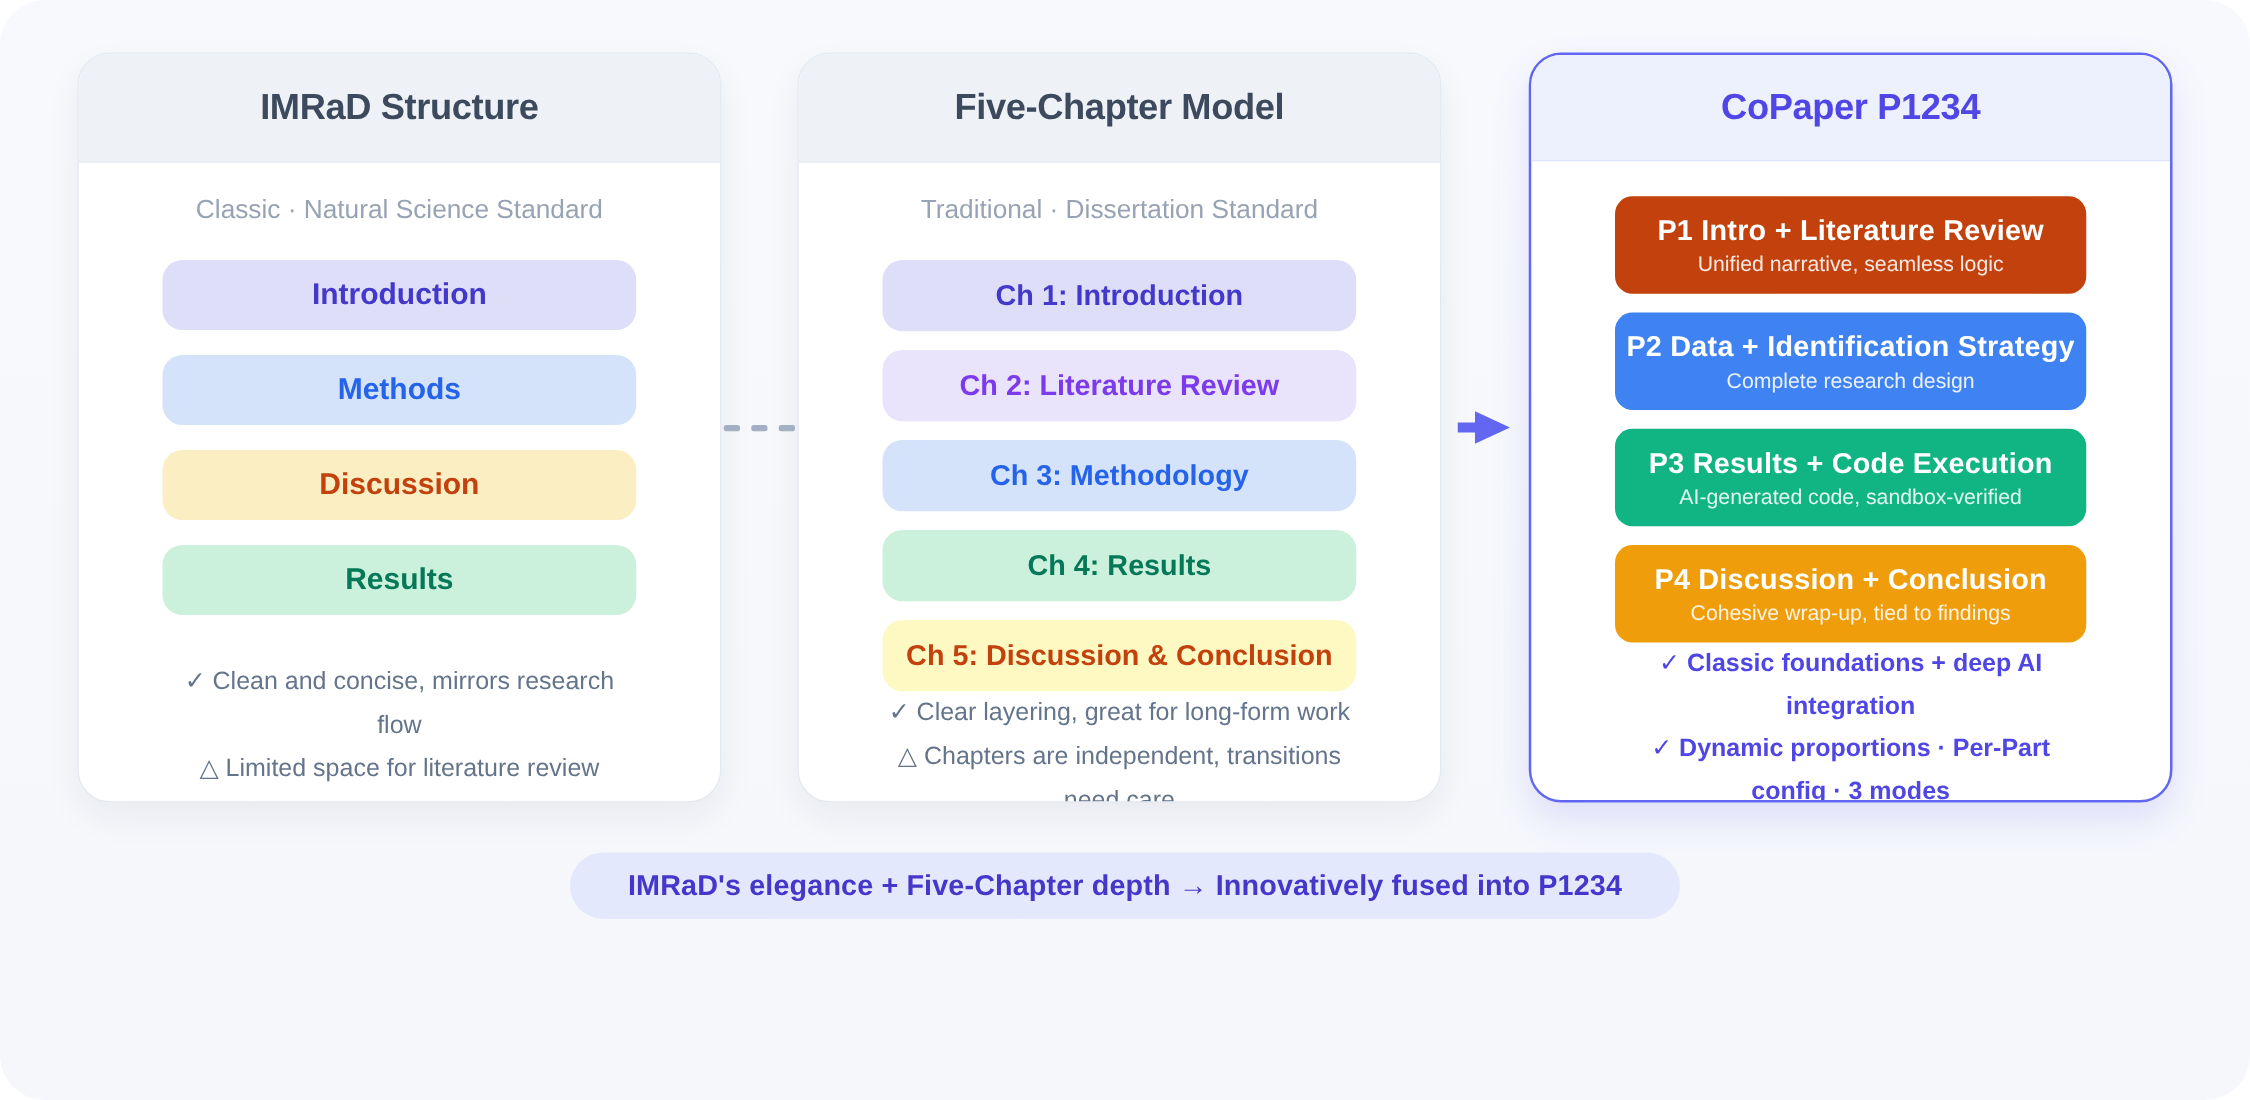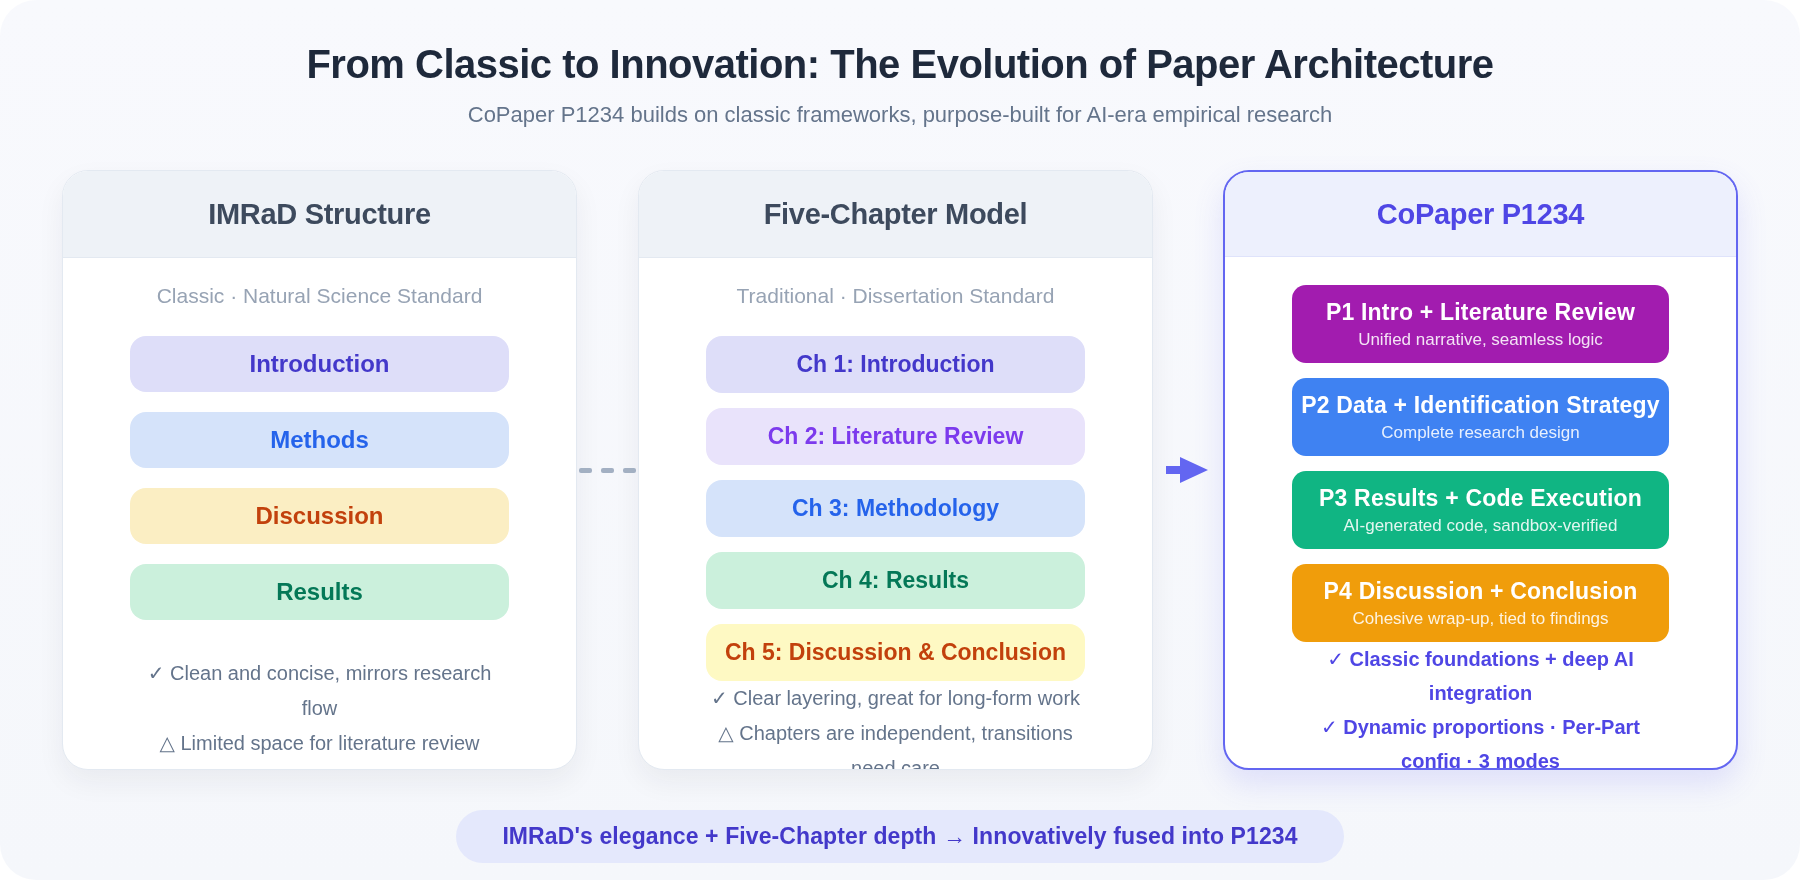--- a/index.html
+++ b/index.html
@@ -51,10 +51,6 @@
 
 <div class="canvas">
 
-  <div class="page-header">
-    <h1 class="page-title">From Classic to Innovation: The Evolution of Paper Architecture</h1>
-    <p class="page-subtitle">CoPaper P1234 builds on classic frameworks, purpose-built for AI-era empirical research</p>
-  </div>
 
   <div class="cards-row">
 

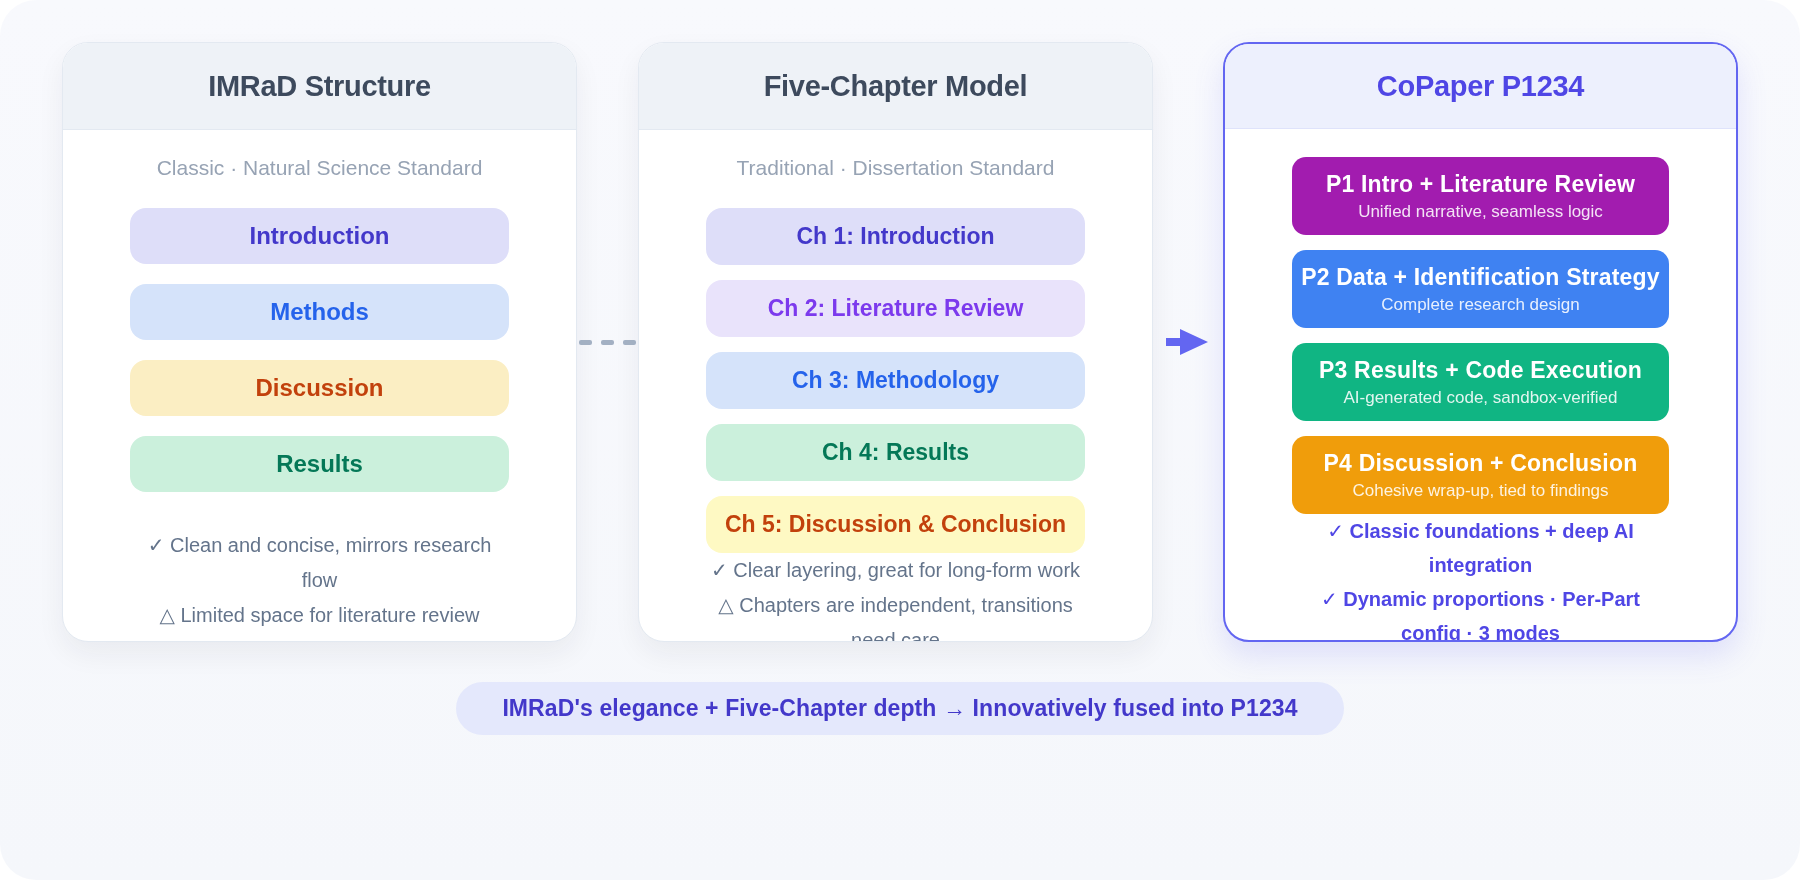--- a/index.html
+++ b/index.html
@@ -129,7 +129,7 @@
       </header>
       <div class="card-body">
         <div class="stack gap-sm">
-          <div class="part-pill" style="background-color: #a21caf;">
+          <div class="part-pill" style="background-color: #c2410c;">
             <span class="part-title">P1 Intro + Literature Review</span>
             <span class="part-sub">Unified narrative, seamless logic</span>
           </div>

